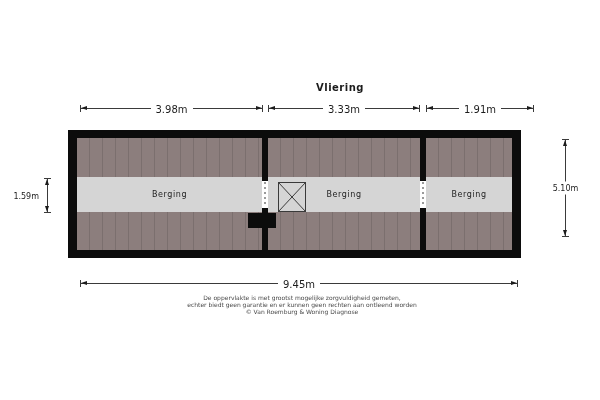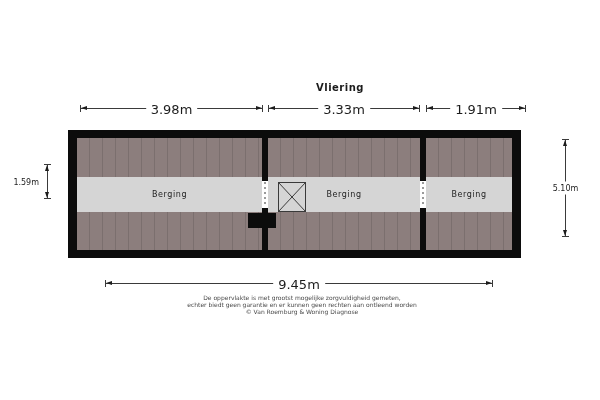--- a/index.html
+++ b/index.html
@@ -26,7 +26,7 @@
   .hdim .ah.ar { right:1px; border-left:6px solid #1c1c1c; }
   .hdim .dlabel {
     position:absolute; left:50%; top:50%; transform:translate(-50%,-50%);
-    background:#ffffff; padding:0 5px; font-size:13px; color:#1c1c1c; white-space:nowrap;
+    background:#ffffff; padding:0 5px; font-size:10px; color:#1c1c1c; white-space:nowrap;
   }
   .vdim { position:absolute; width:9px; }
   .vdim .dline { position:absolute; top:0; bottom:0; left:4px; width:1px; background:#3a3a3a; }

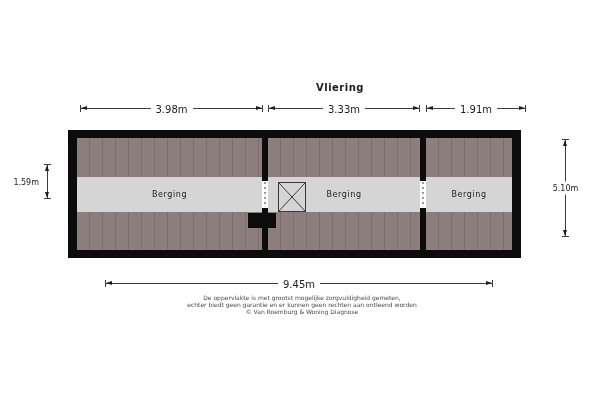--- a/index.html
+++ b/index.html
@@ -100,7 +100,7 @@
     <span class="ah ar"></span>
     <span class="dlabel">3.33m</span>
   </div>
-  <div class="hdim" style="left:426px; top:104px; width:100px;">
+  <div class="hdim" style="left:426px; top:104px; width:108px;">
     <span class="dline"></span>
     <span class="tick tl"></span>
     <span class="tick tr"></span>

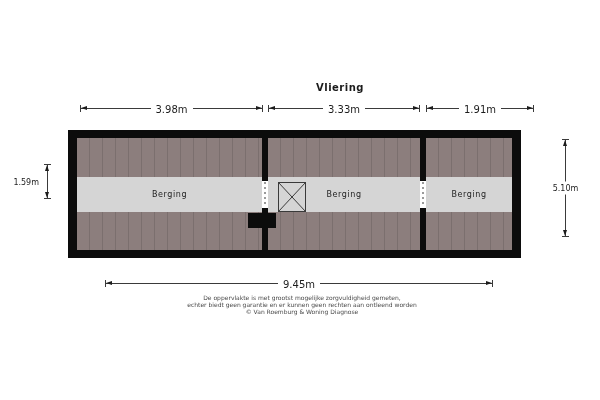--- a/index.html
+++ b/index.html
@@ -109,7 +109,7 @@
     <span class="dlabel">1.91m</span>
   </div>
 
-  <div class="vdim" style="left:43px; top:164px; height:35px;">
+  <div class="vdim" style="left:43px; top:178px; height:35px;">
     <span class="dline"></span>
     <span class="tick tt"></span>
     <span class="tick tb"></span>

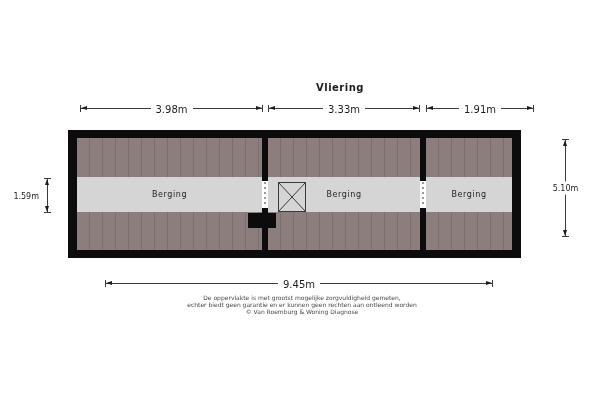--- a/index.html
+++ b/index.html
@@ -127,7 +127,7 @@
     <span class="dlabel">5.10m</span>
   </div>
 
-  <div class="hdim" style="left:80px; top:279px; width:388px;margin-left:25px;">
+  <div class="hdim" style="left:80px; top:279px; width:438px;">
     <span class="dline"></span>
     <span class="tick tl"></span>
     <span class="tick tr"></span>

